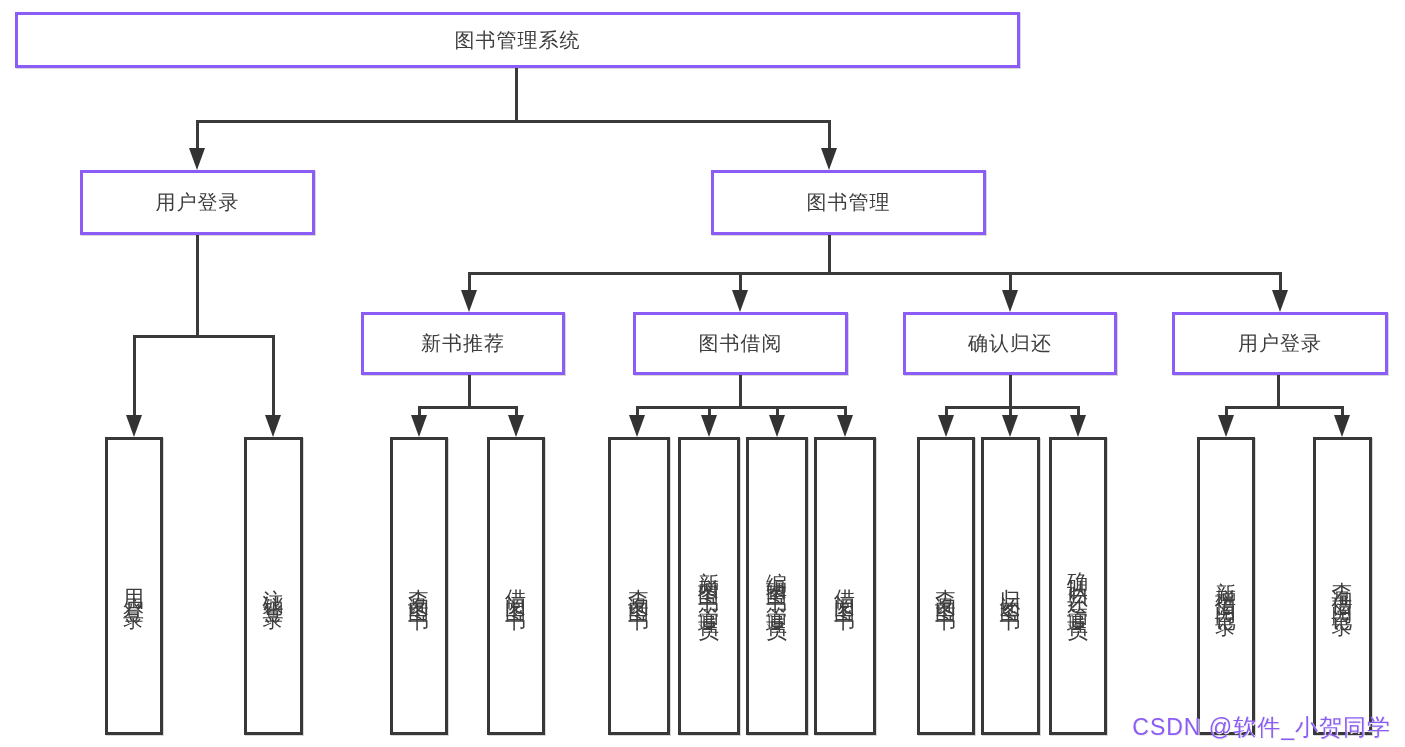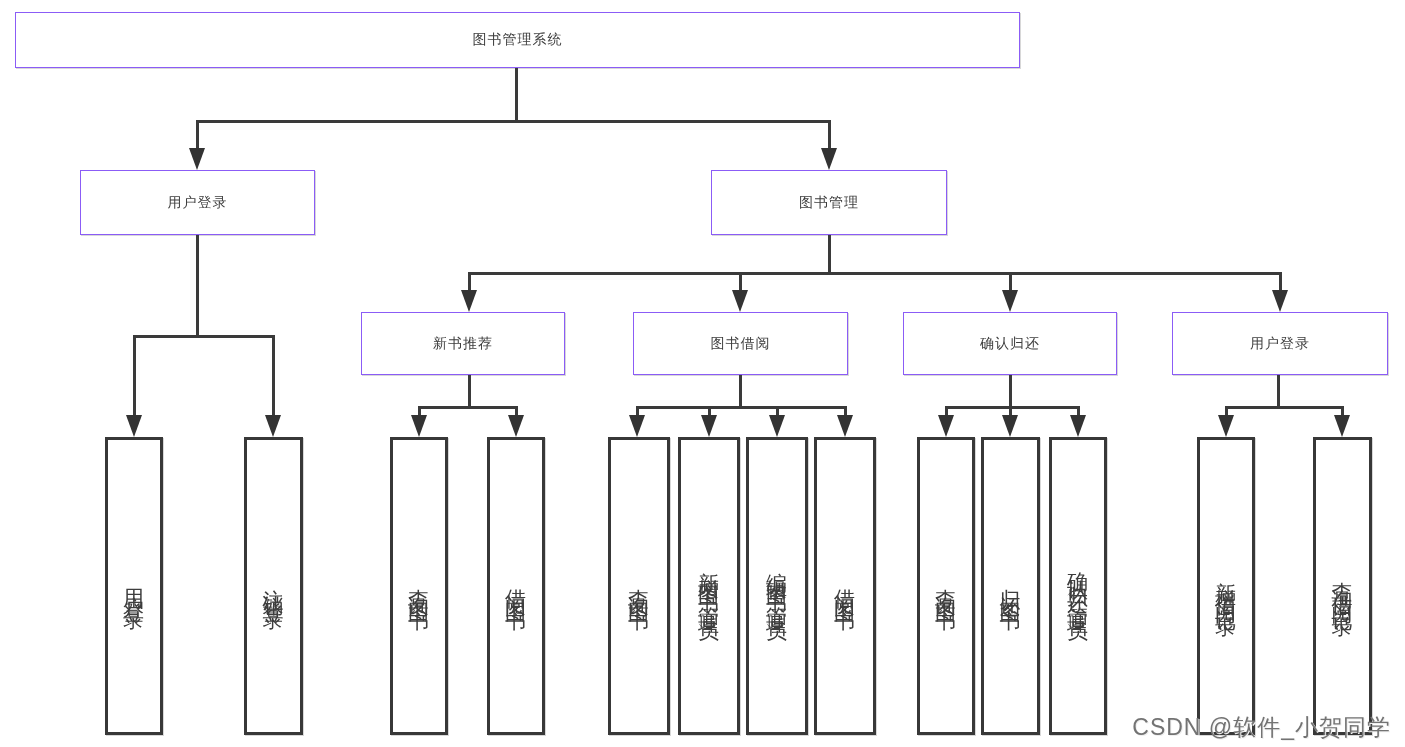--- a/index.html
+++ b/index.html
@@ -9,8 +9,8 @@
   }
   .node{
     position:absolute;box-sizing:border-box;background:#fff;
-    border:1px solid #8b5cf6;display:flex;align-items:center;justify-content:center;
-    font-size:14px;letter-spacing:1px;box-shadow:1px 1px 0 #d8d8d8;
+    border:3px solid #8b5cf6;display:flex;align-items:center;justify-content:center;
+    font-size:20px;letter-spacing:1px;box-shadow:1px 1px 0 #d8d8d8;
   }
   .leaf{
     position:absolute;box-sizing:border-box;background:#fff;

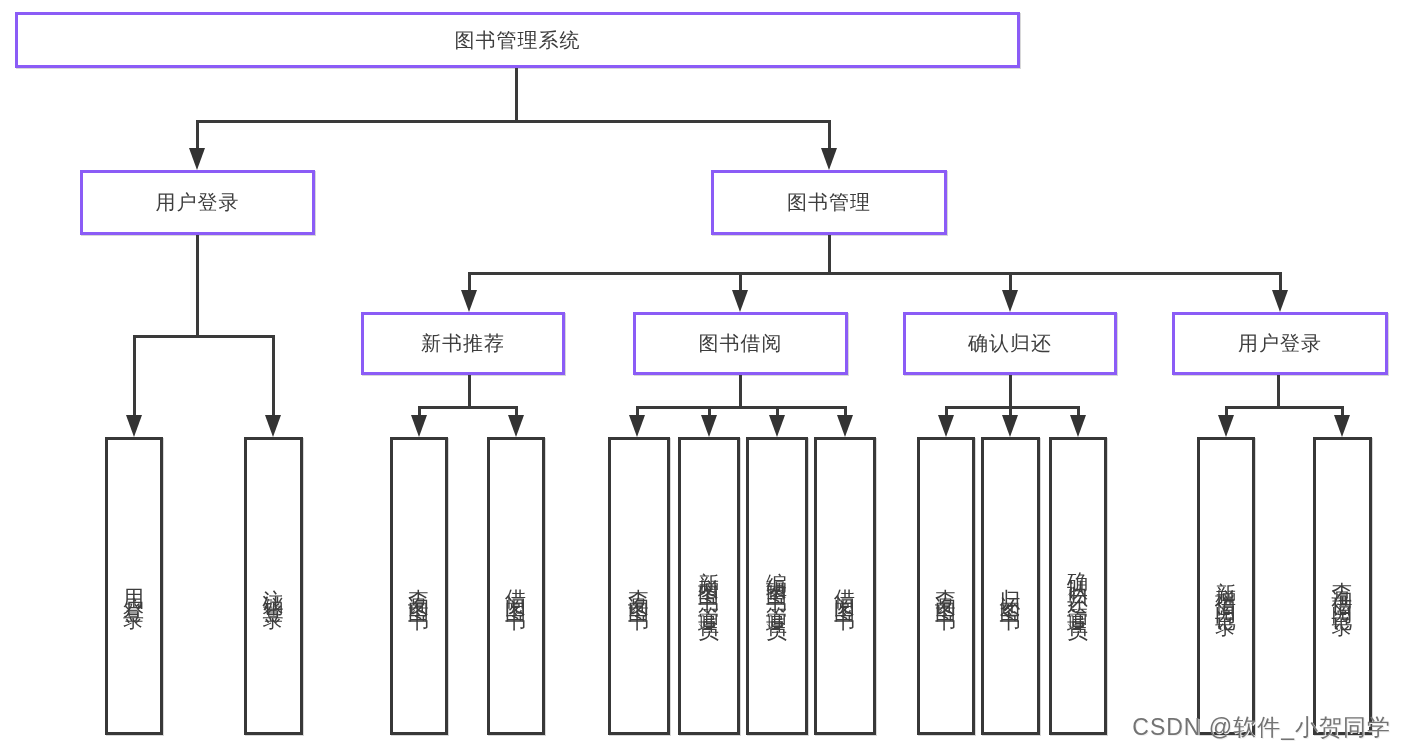--- a/index.html
+++ b/index.html
@@ -46,7 +46,7 @@
     <span>用户登录</span>
   </div>
 
-  <div class="node" style="left:711px;top:170px;width:236px;height:65px;">
+  <div class="node" style="left:711px;top:170px;width:275px;height:65px;">
     <span>图书管理</span>
   </div>
 

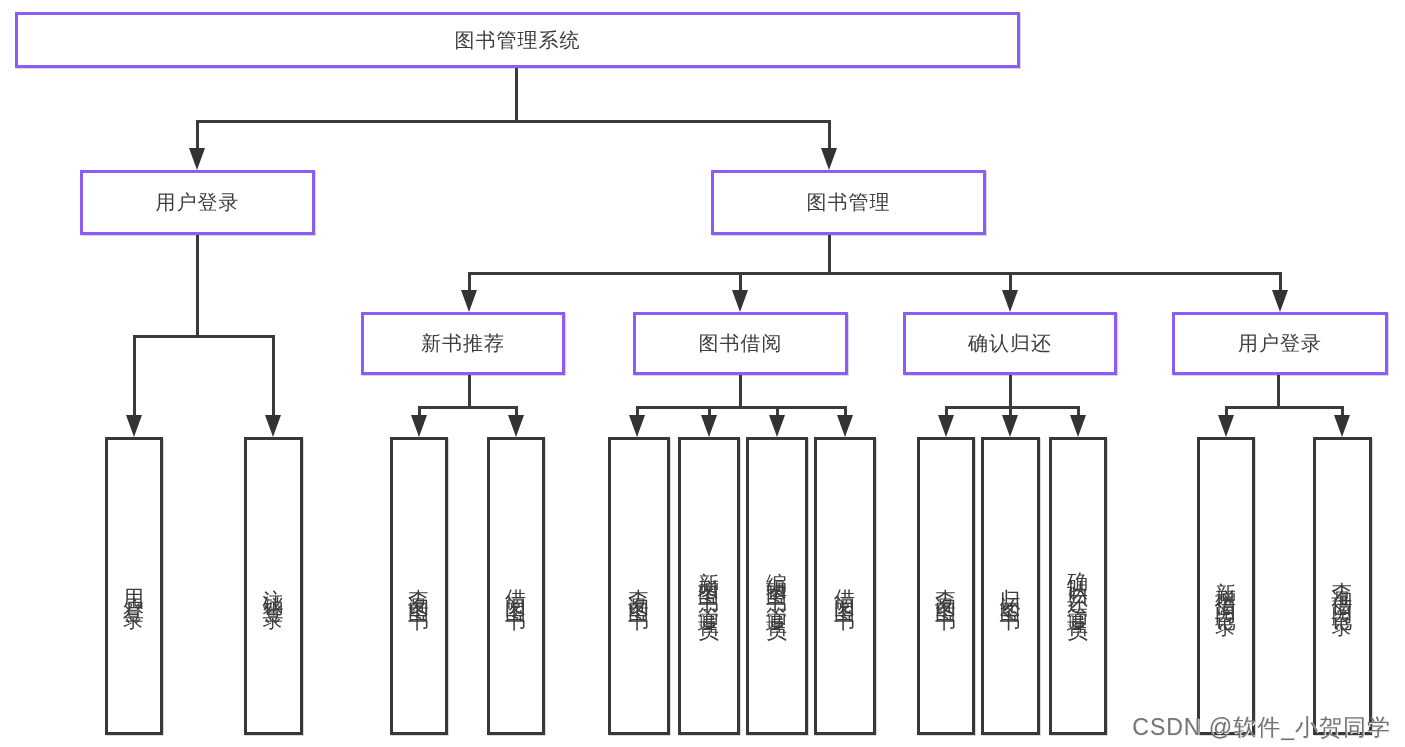--- a/index.html
+++ b/index.html
@@ -29,7 +29,7 @@
     border-top:22px solid #333333;
   }
   .watermark{
-    position:absolute;top:712px;right:14px;font-size:23px;color:#737373;
+    position:absolute;top:712px;right:14px;font-size:23px;color:#8b5cf6;
     text-shadow:1px 1px 0 #efefef;letter-spacing:1px;
   }
 </style>

